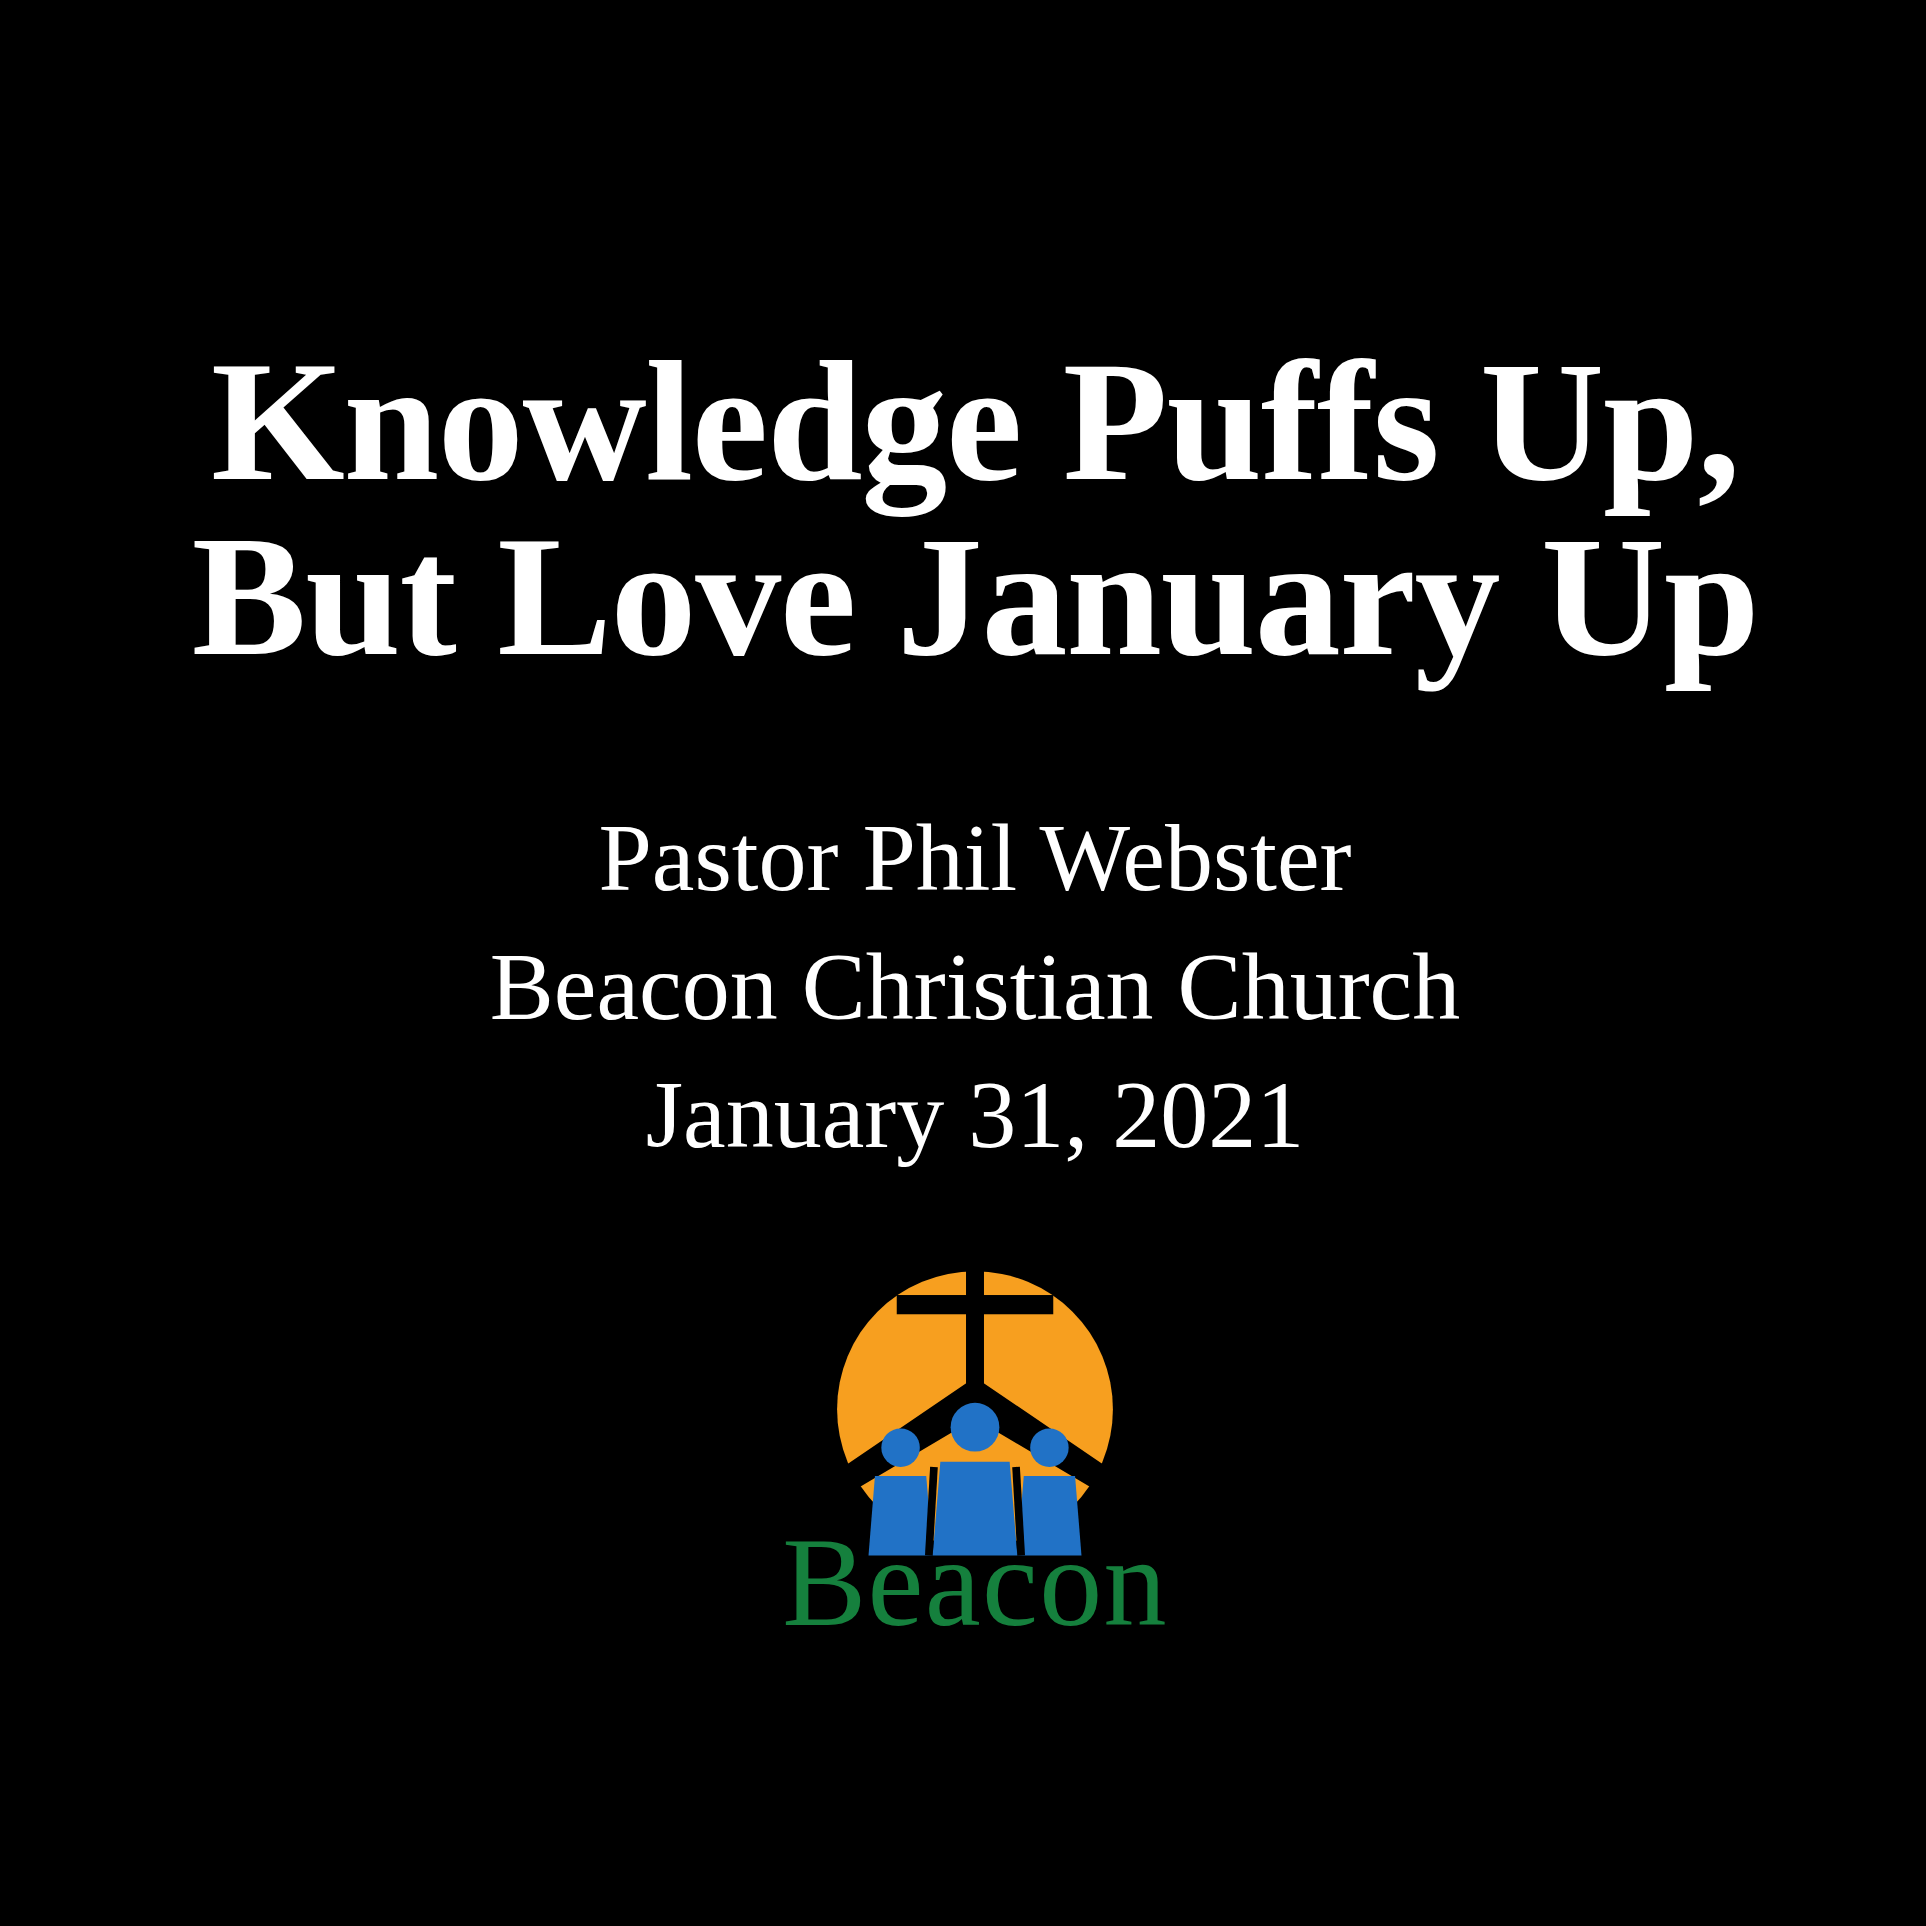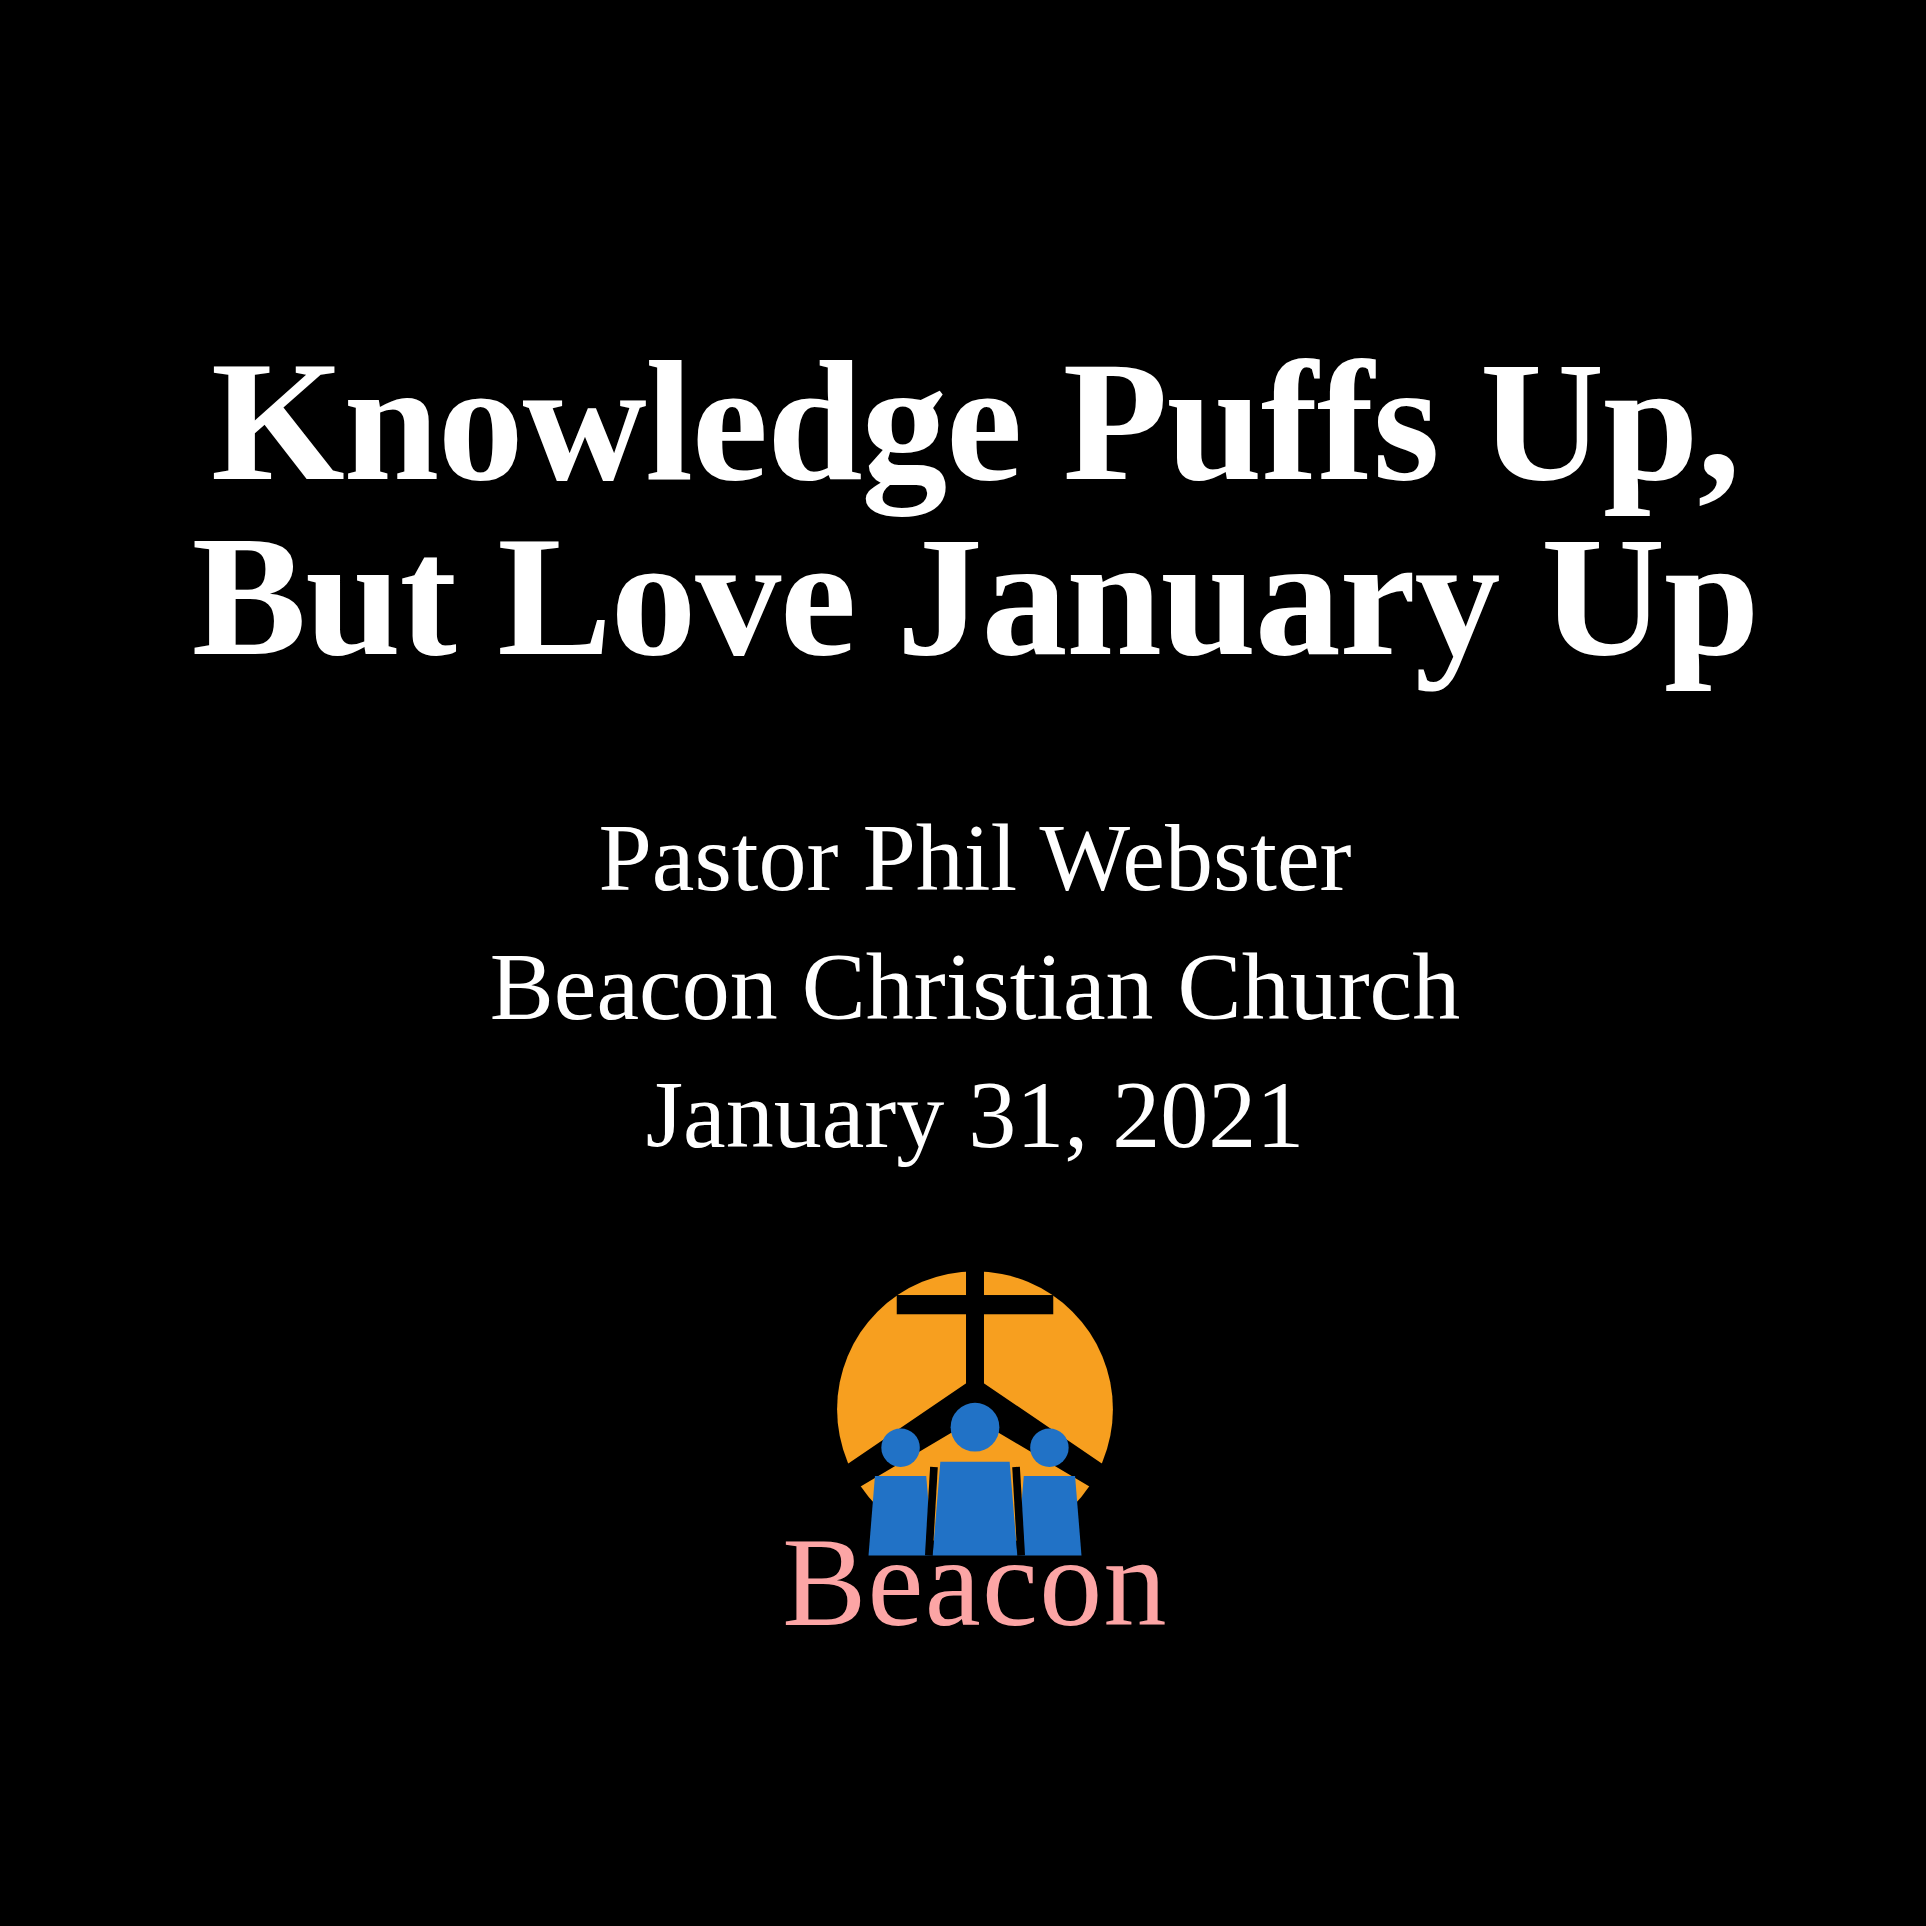--- a/index.html
+++ b/index.html
@@ -82,7 +82,7 @@
     top: 265px;
     width: 526px;
     text-align: center;
-    color: #fca5a5;
+    color: #15803d;
     font-family: "Liberation Serif", "DejaVu Serif", serif;
     font-weight: 400;
     font-size: 126px;

